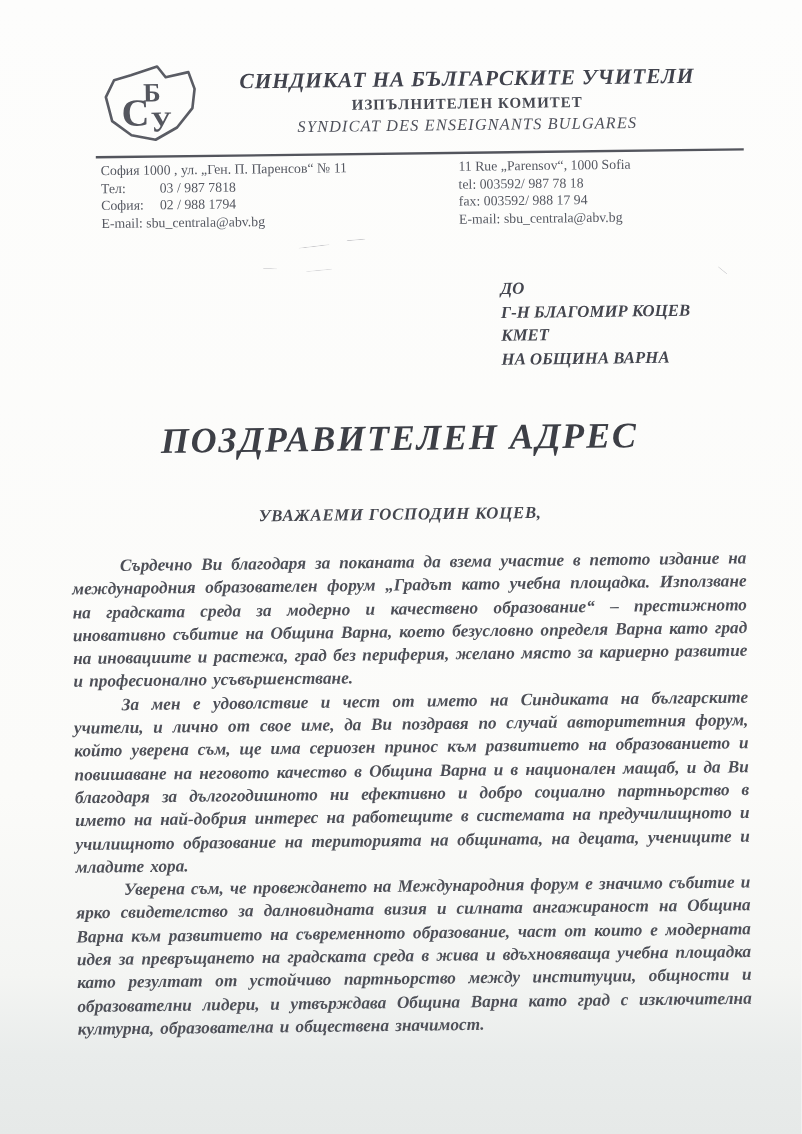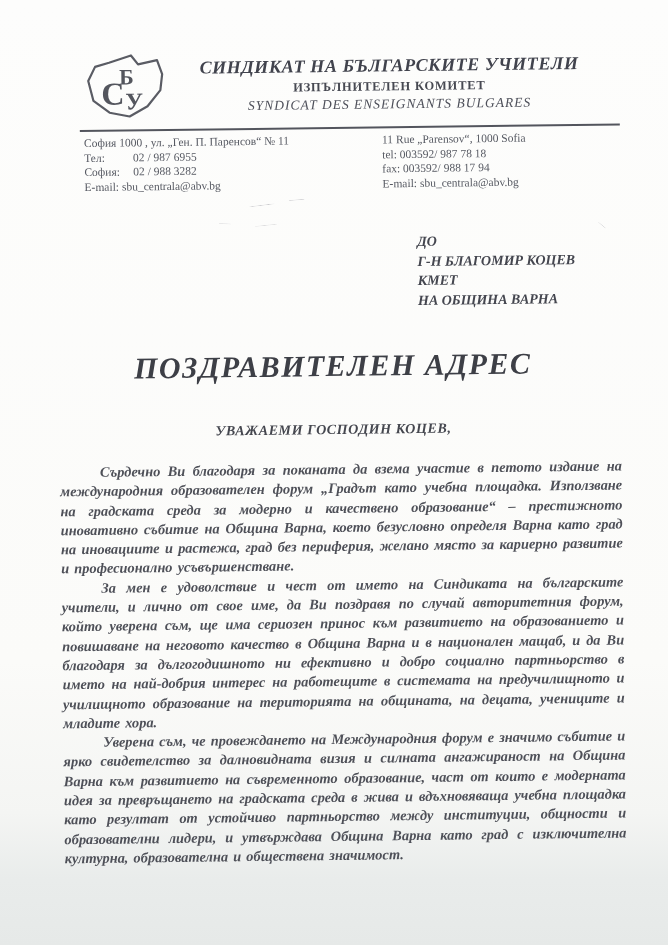--- a/index.html
+++ b/index.html
@@ -89,7 +89,7 @@
       <div class="c-row">София 1000 ,  ул. „Ген. П. Паренсов“ № 11</div>
       <div class="c-row">
         <span class="c-label">Тел:</span>
-        <span>02 / 987 6955</span>
+        <span>03 / 987 7818</span>
       </div>
       <div class="c-row">
         <span class="c-label">София:</span>

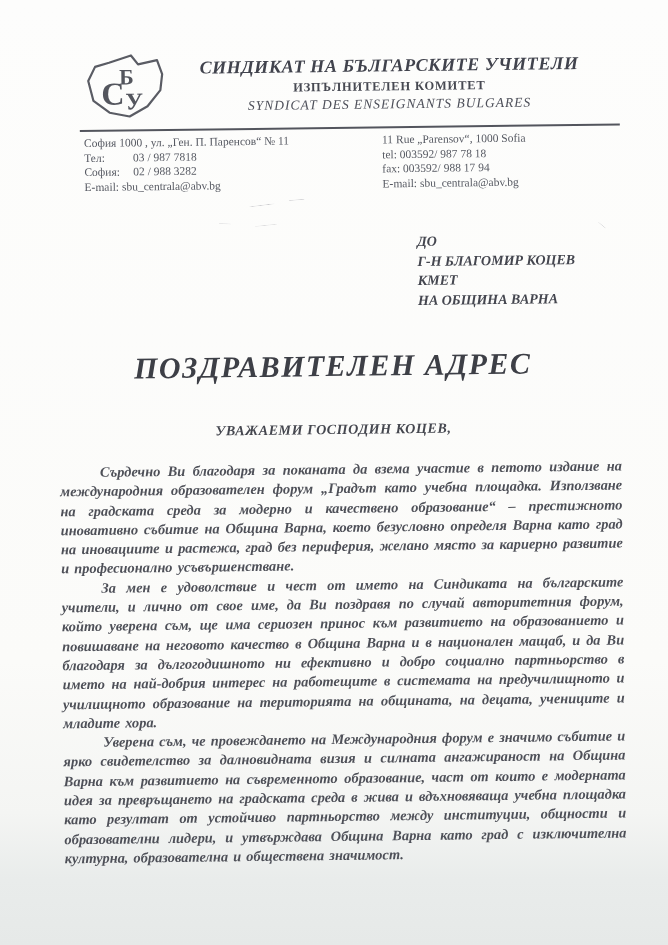--- a/index.html
+++ b/index.html
@@ -93,7 +93,7 @@
       </div>
       <div class="c-row">
         <span class="c-label">София:</span>
-        <span>02 / 988 3282</span>
+        <span>02 / 988 1794</span>
       </div>
       <div class="c-row">
         <span>E-mail:</span>

